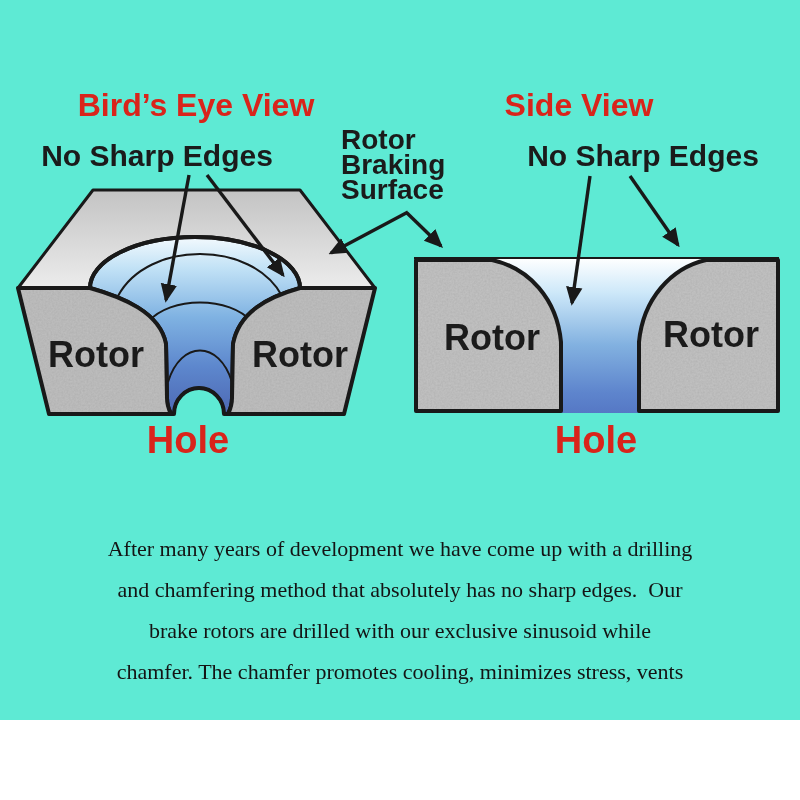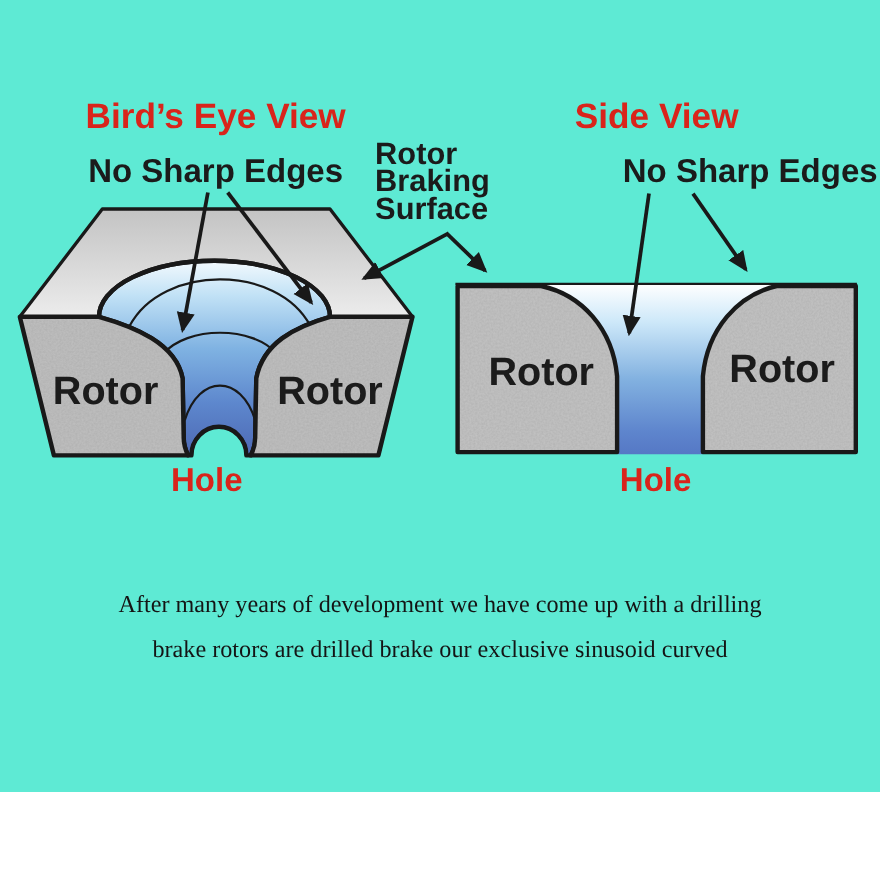--- a/index.html
+++ b/index.html
@@ -136,7 +136,7 @@
     </svg>
 
     <div class="lbl red title" style="left:196px;top:89px;">Bird’s Eye View</div>
-    <div class="lbl red title" style="left:597px;top:89px;">Side View</div>
+    <div class="lbl red title" style="left:579px;top:89px;">Side View</div>
 
     <div class="lbl nse" style="left:157px;top:140px;">No Sharp Edges</div>
     <div class="lbl nse" style="left:643px;top:140px;">No Sharp Edges</div>

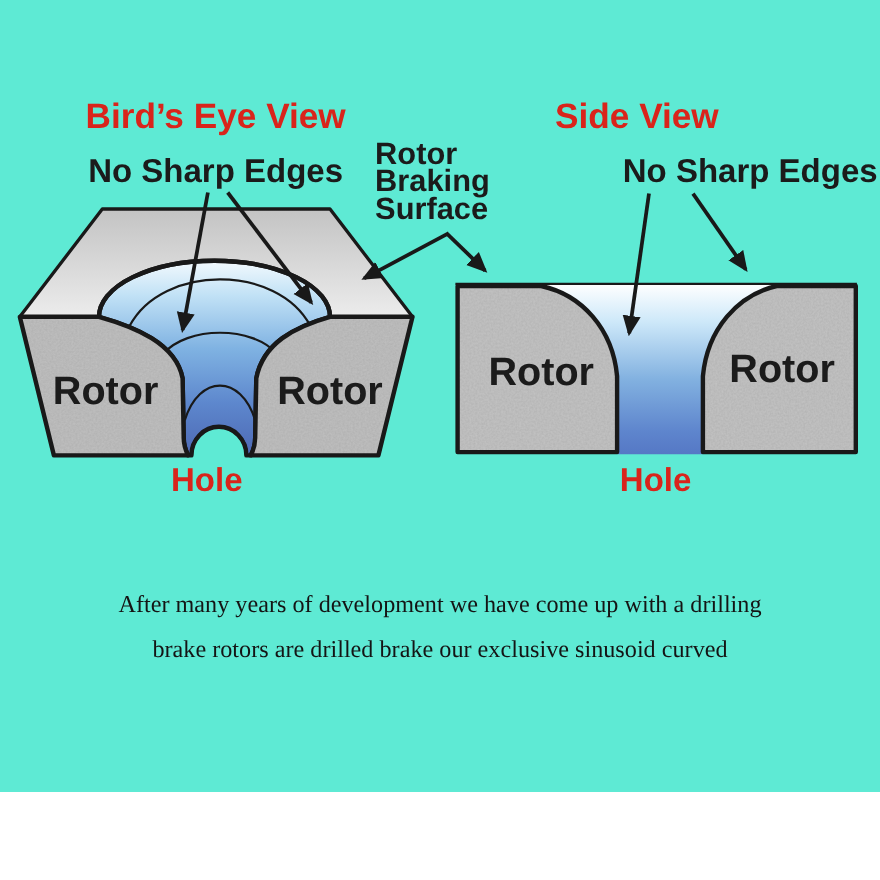--- a/index.html
+++ b/index.html
@@ -23,7 +23,7 @@
   }
   .lbl.red{color:#d9241b;}
   .lbl.title{font-size:32px;}
-  .lbl.nse{font-size:30px;margin-left:39px;}
+  .lbl.nse{font-size:30px;}
   .lbl.rotor{font-size:36px;}
   .lbl.hole{font-size:30px;}
   .lbl.callout{

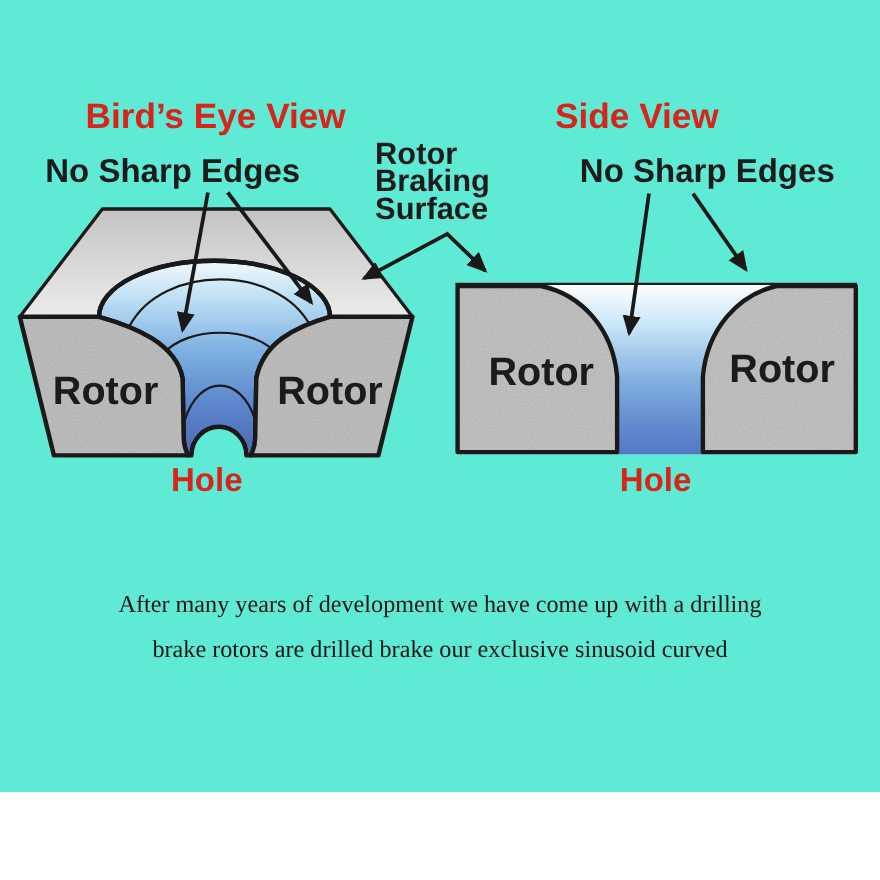--- a/index.html
+++ b/index.html
@@ -25,7 +25,7 @@
   .lbl.title{font-size:32px;}
   .lbl.nse{font-size:30px;}
   .lbl.rotor{font-size:36px;}
-  .lbl.hole{font-size:30px;}
+  .lbl.hole{font-size:38px;}
   .lbl.callout{
     transform:none;
     font-size:28px;

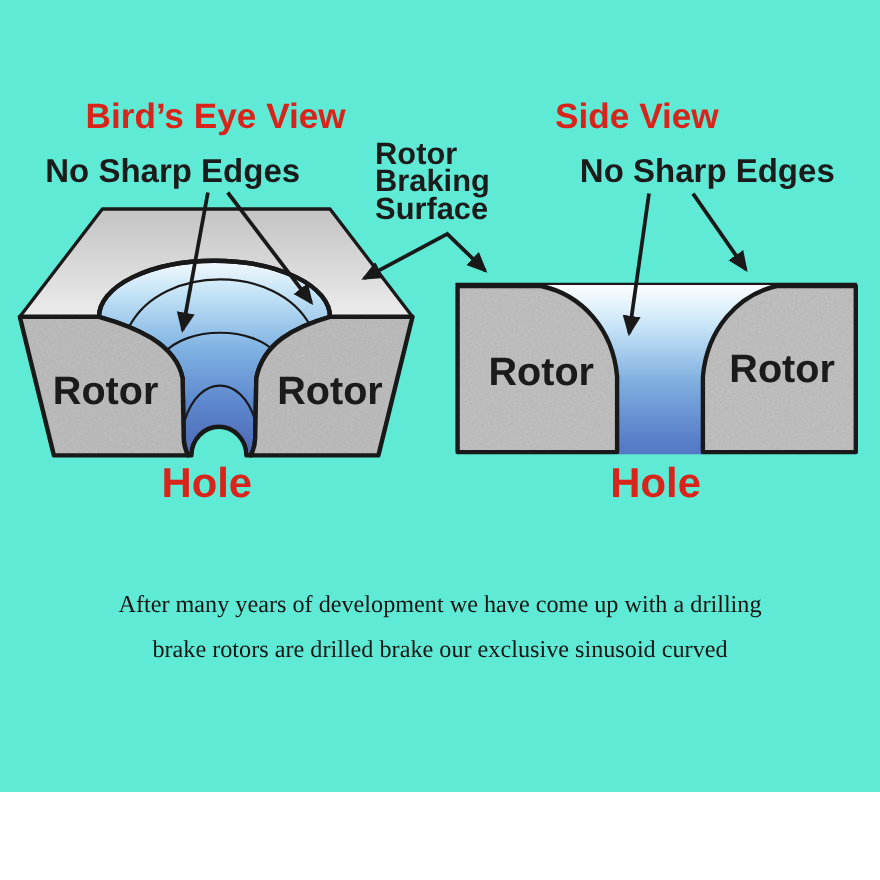--- a/index.html
+++ b/index.html
@@ -156,6 +156,7 @@
 
   <div class="paragraph">
     <div class="pline">After many years of development we have come up with a drilling</div>
+    <div class="pline">and chamfering method that absolutely has no sharp edges.  Our</div>
     <div class="pline">brake rotors are drilled brake our exclusive sinusoid curved</div>
   </div>
 

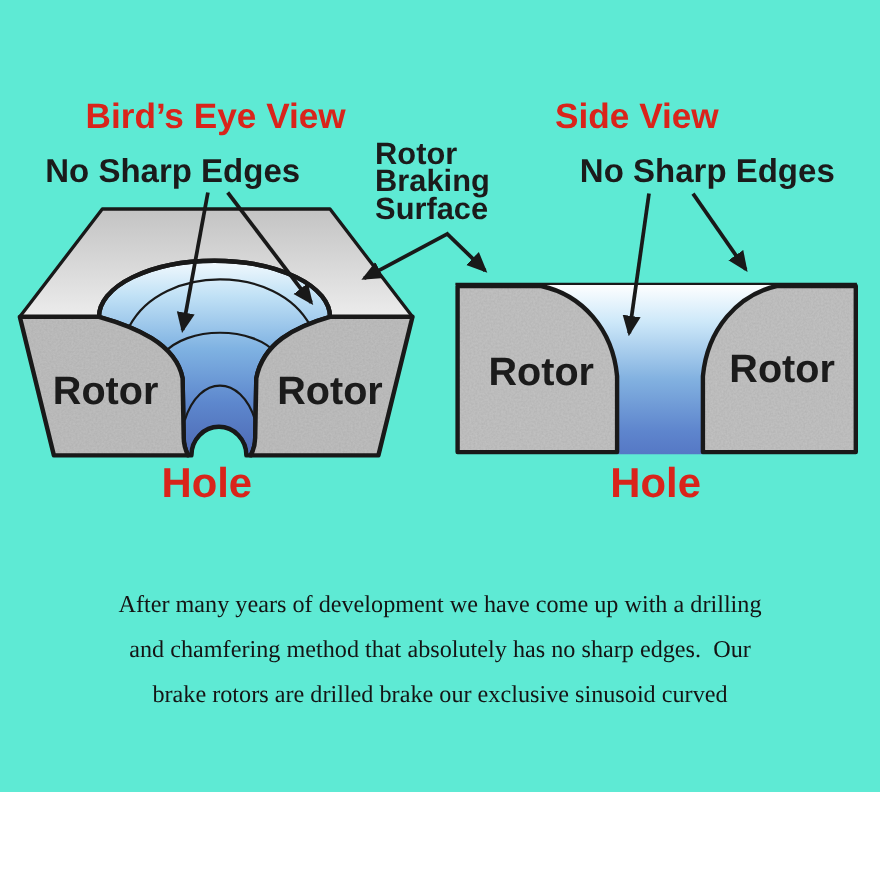--- a/index.html
+++ b/index.html
@@ -157,7 +157,7 @@
   <div class="paragraph">
     <div class="pline">After many years of development we have come up with a drilling</div>
     <div class="pline">and chamfering method that absolutely has no sharp edges.  Our</div>
-    <div class="pline">brake rotors are drilled brake our exclusive sinusoid curved</div>
+    <div class="pline">brake rotors are drilled with our exclusive sinusoid while</div>
   </div>
 
 </div>

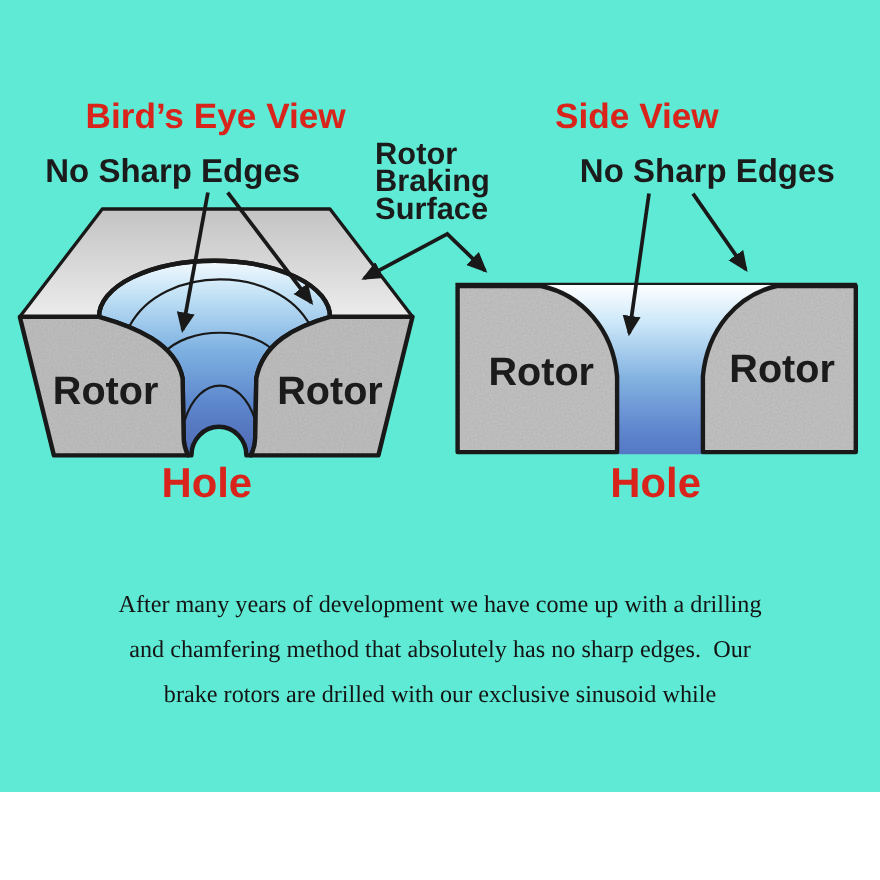--- a/index.html
+++ b/index.html
@@ -158,6 +158,7 @@
     <div class="pline">After many years of development we have come up with a drilling</div>
     <div class="pline">and chamfering method that absolutely has no sharp edges.  Our</div>
     <div class="pline">brake rotors are drilled with our exclusive sinusoid while</div>
+    <div class="pline">chamfer. The chamfer promotes cooling, minimizes stress, vents</div>
   </div>
 
 </div>

